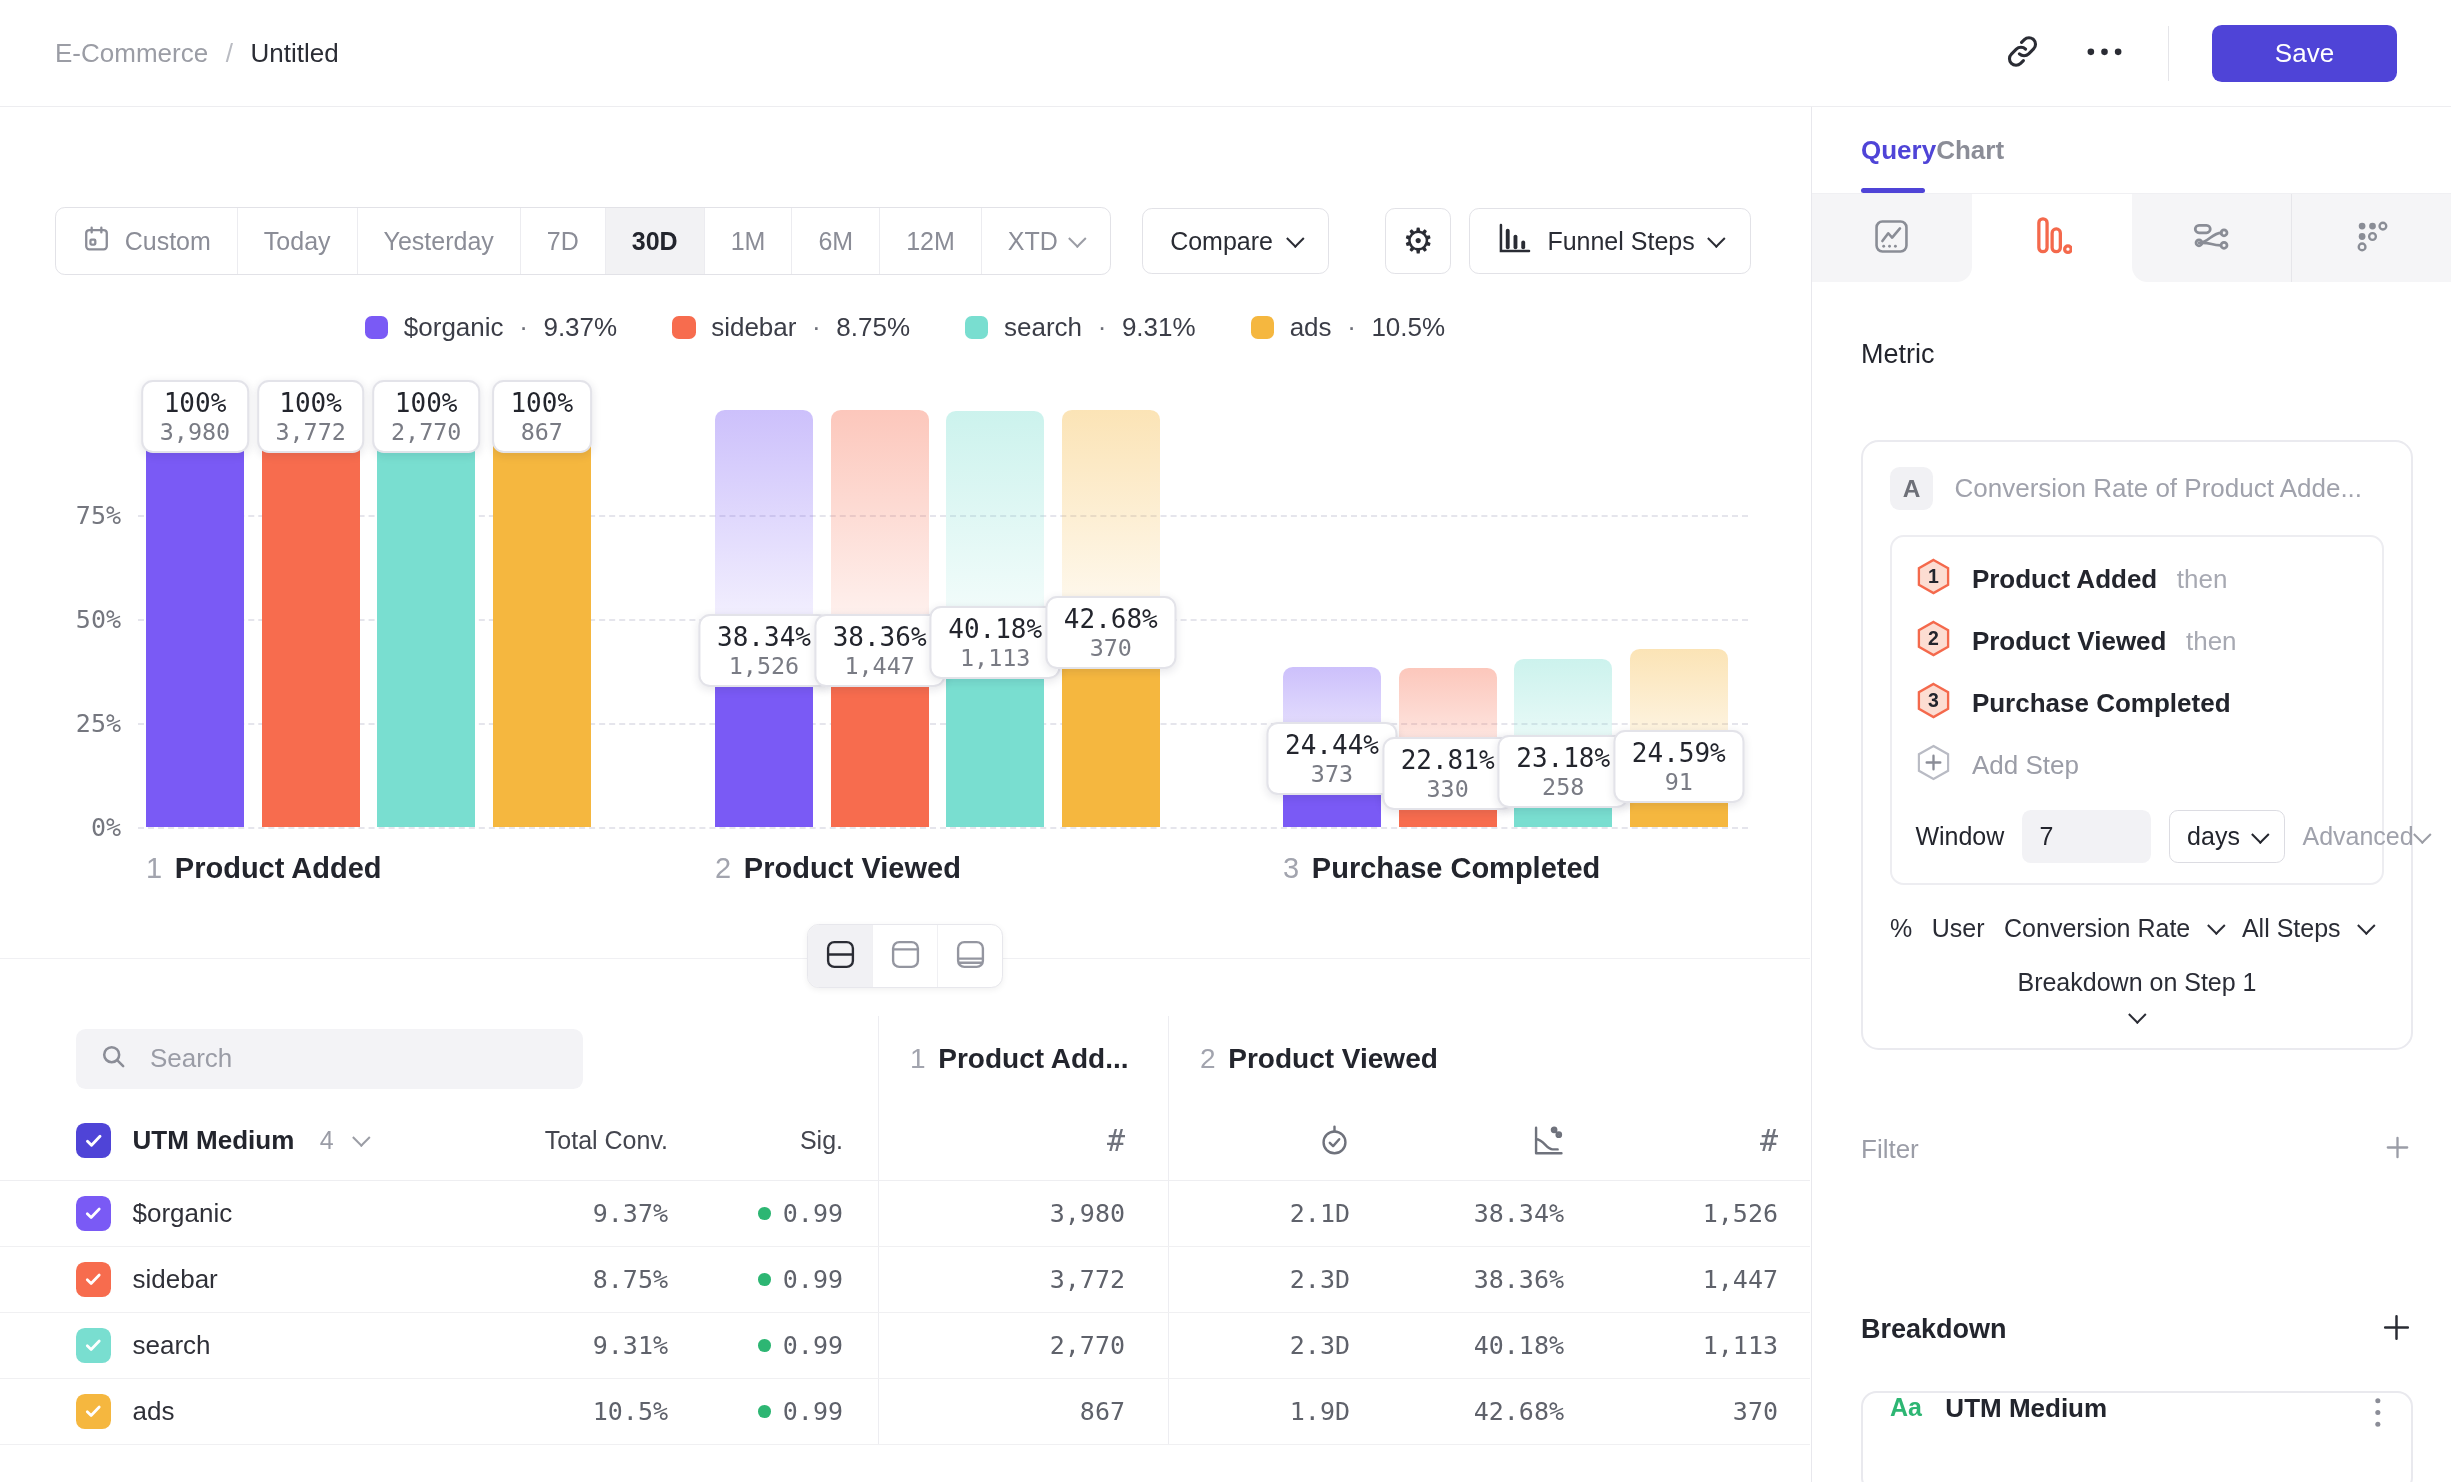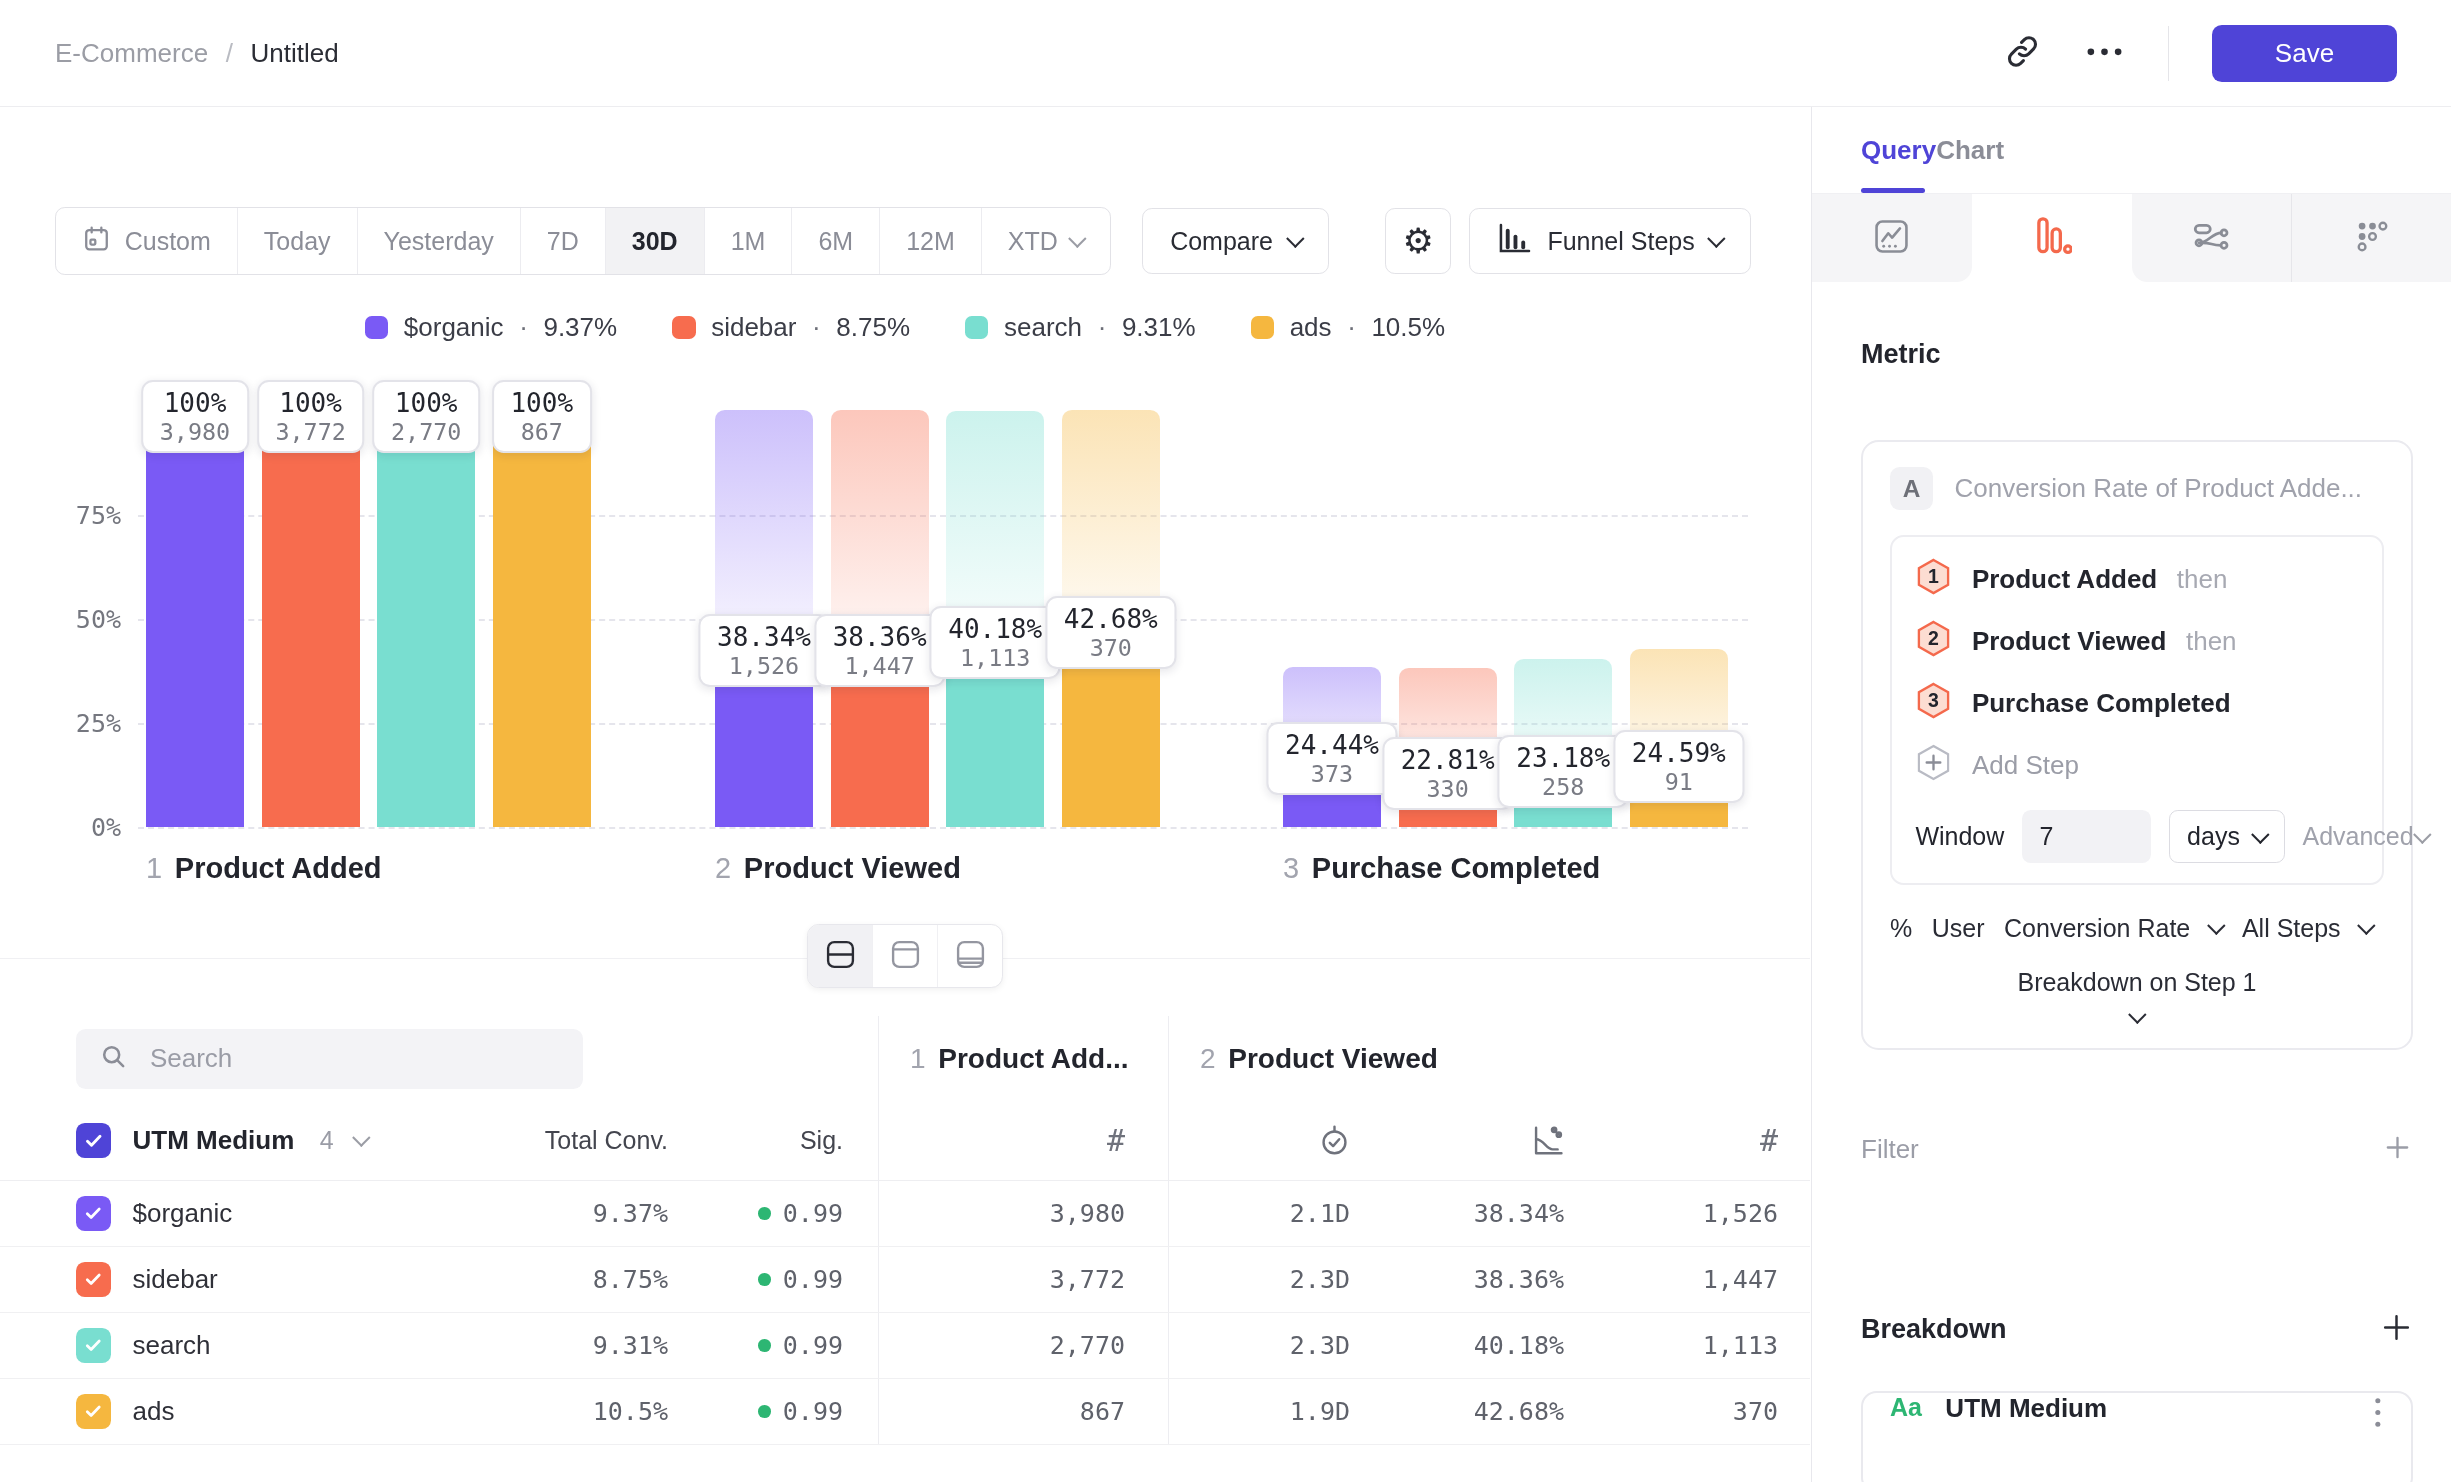--- a/index.html
+++ b/index.html
@@ -106,7 +106,7 @@
   .p-icon-tab.rd-l{border-radius:0 0 0 15.6px;}
   .p-icon-tab.sep{border-left:1.5px solid #e6e6ea;}
   .p-content{padding:0 39px 0 49px;}
-  .metric-heading{font-size:27px;font-weight:700;color:#23252d;margin-top:57px;}
+  .metric-heading{font-size:27px;font-weight:400;color:#23252d;margin-top:57px;}
   .m-card{margin-top:70px;border:2px solid #eaeaef;border-radius:17.6px;padding:25px 27px;}
   .formula-row{display:flex;align-items:center;gap:21.5px;}
   .a-badge{width:43px;height:43px;background:#f1f1f4;border-radius:9.8px;display:flex;align-items:center;justify-content:center;font-size:24.4px;font-weight:600;color:#6e7078;}

